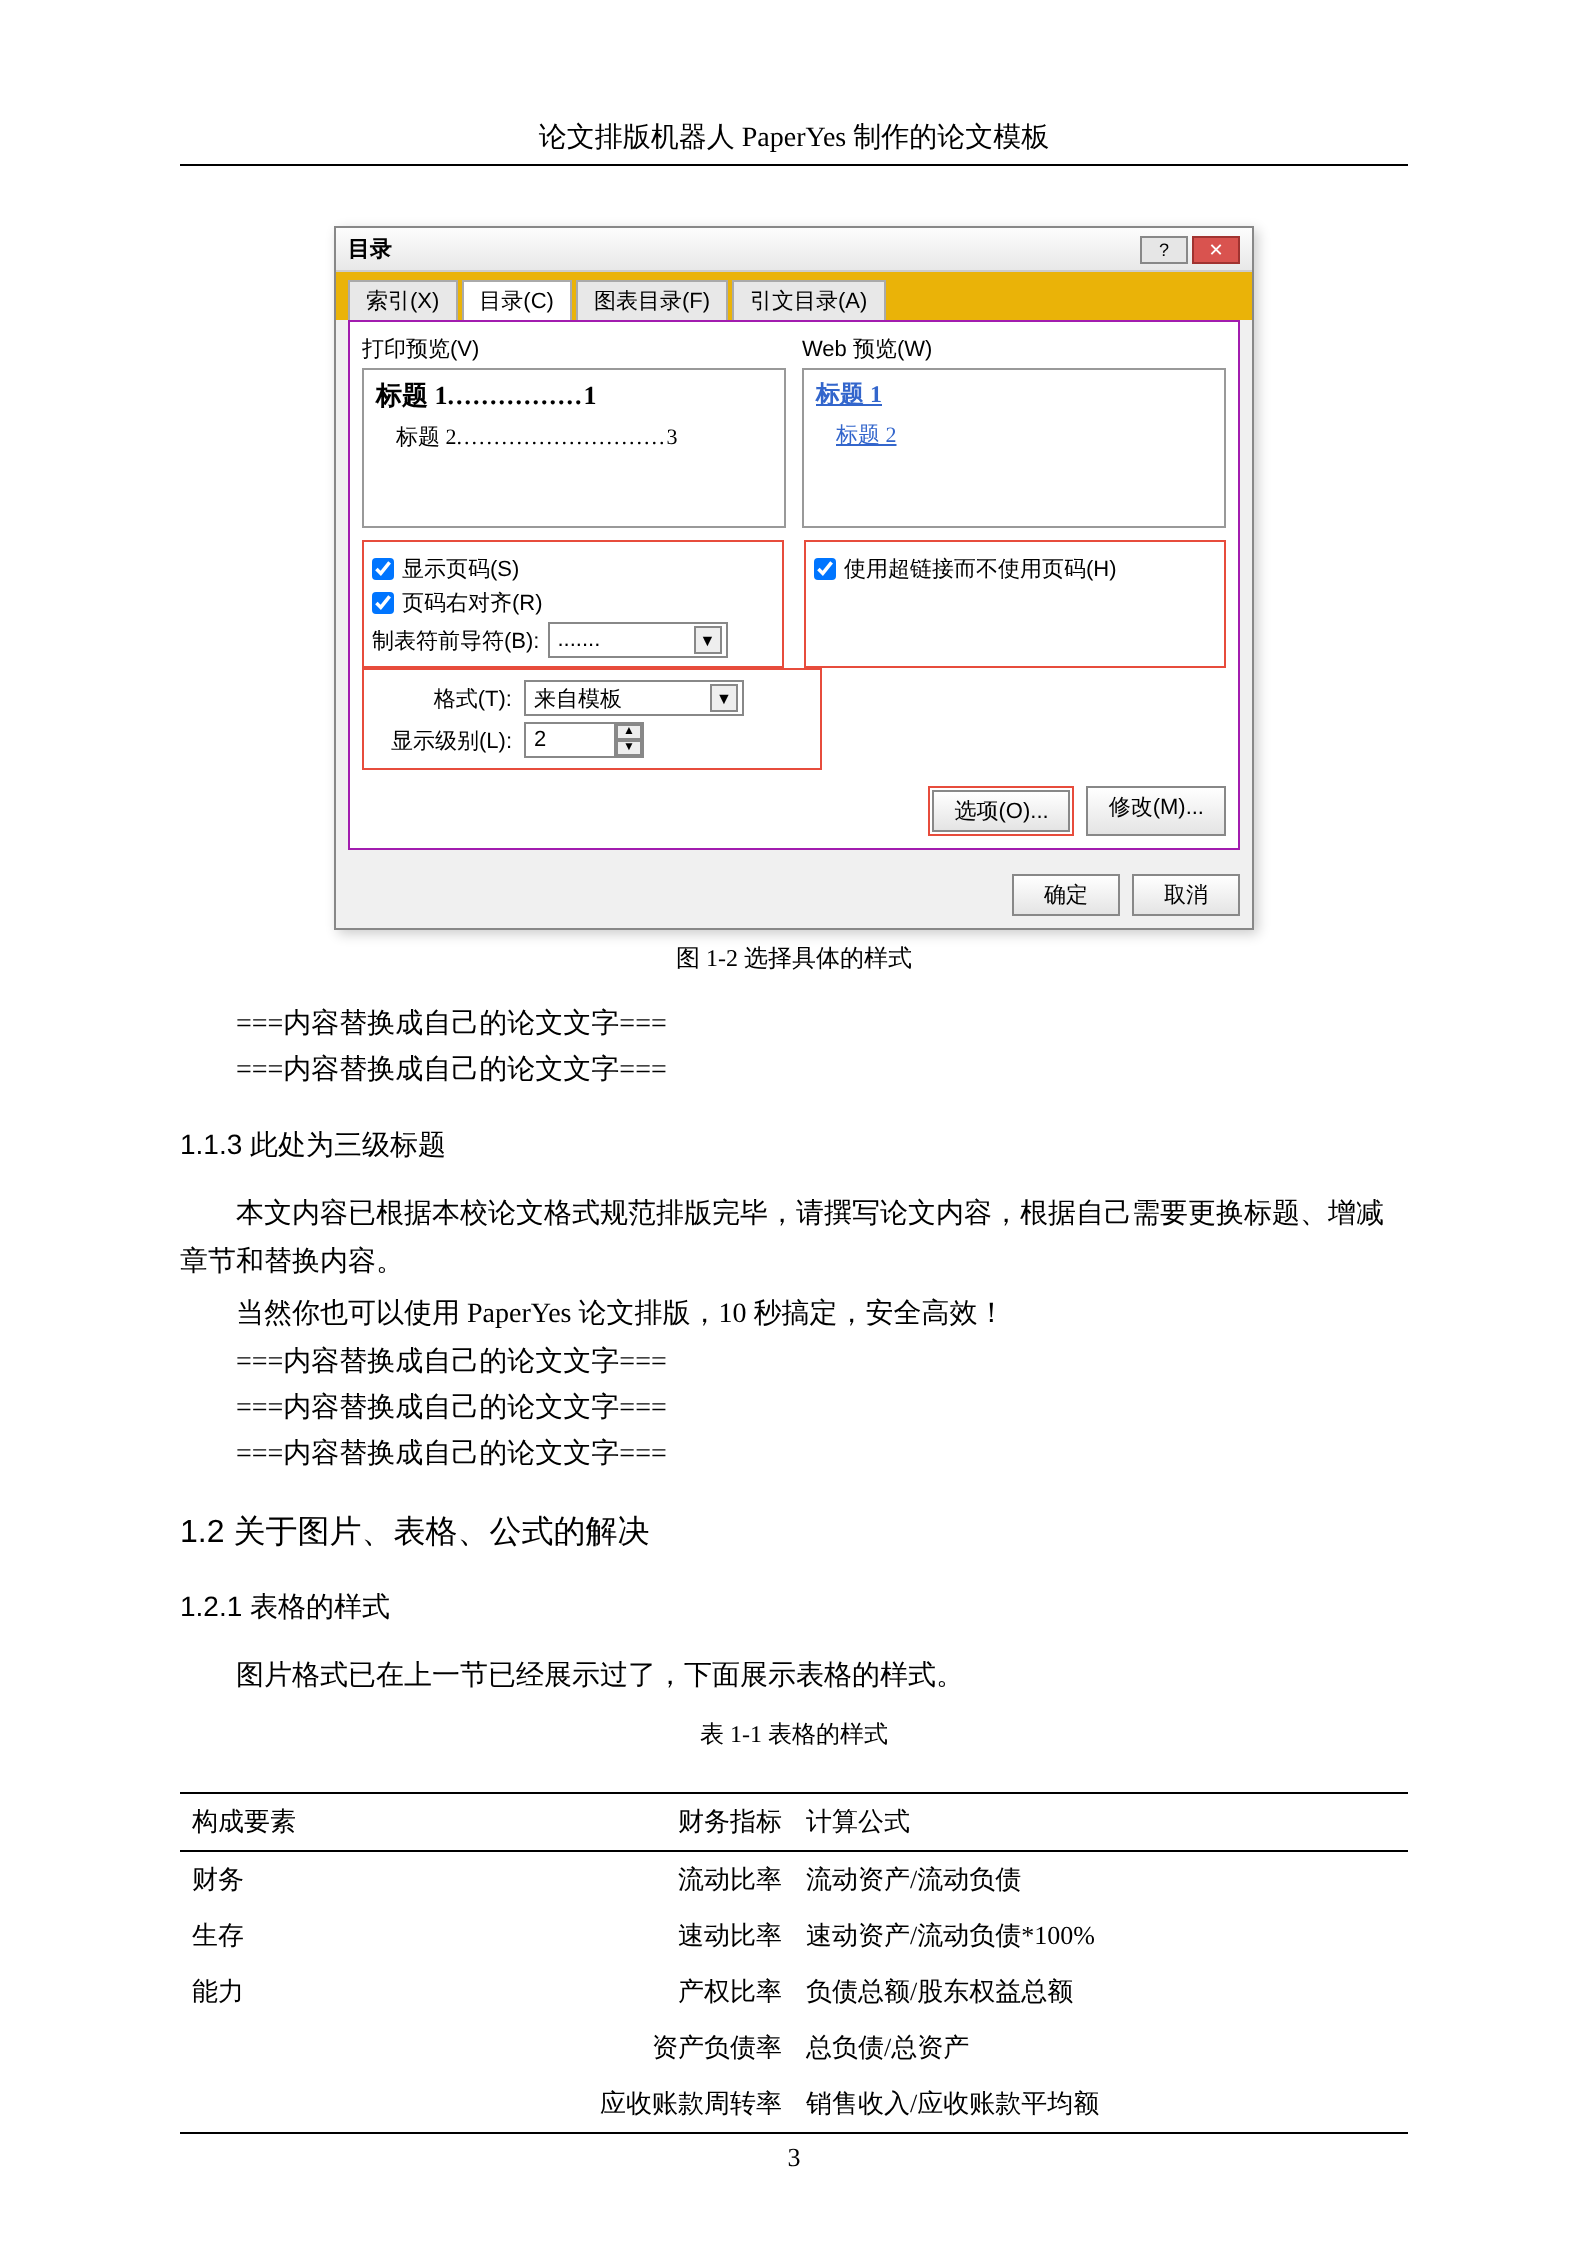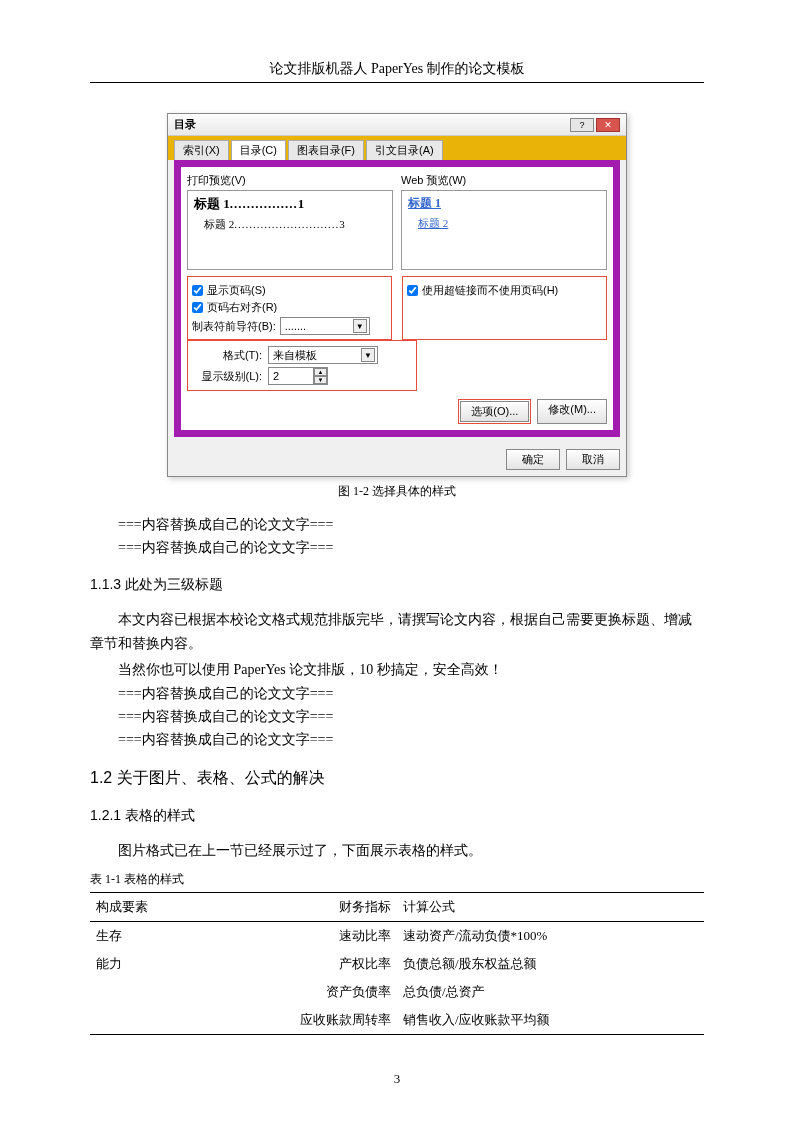--- a/index.html
+++ b/index.html
@@ -43,7 +43,7 @@
     background:#e8e8e8; font-size:11px;
   }
   .tab.active { background:#fff; }
-  .dialog-body { background:#fff; border:7px solid #a21caf; margin:0 6px 6px 6px; padding:6px; }
+  .dialog-body { background:#fff; border:1px solid #a21caf; margin:0 6px 6px 6px; padding:6px; }
   .previews { display:flex; gap:8px; }
   .preview-col { flex:1; }
   .preview-label { margin-bottom:2px; }

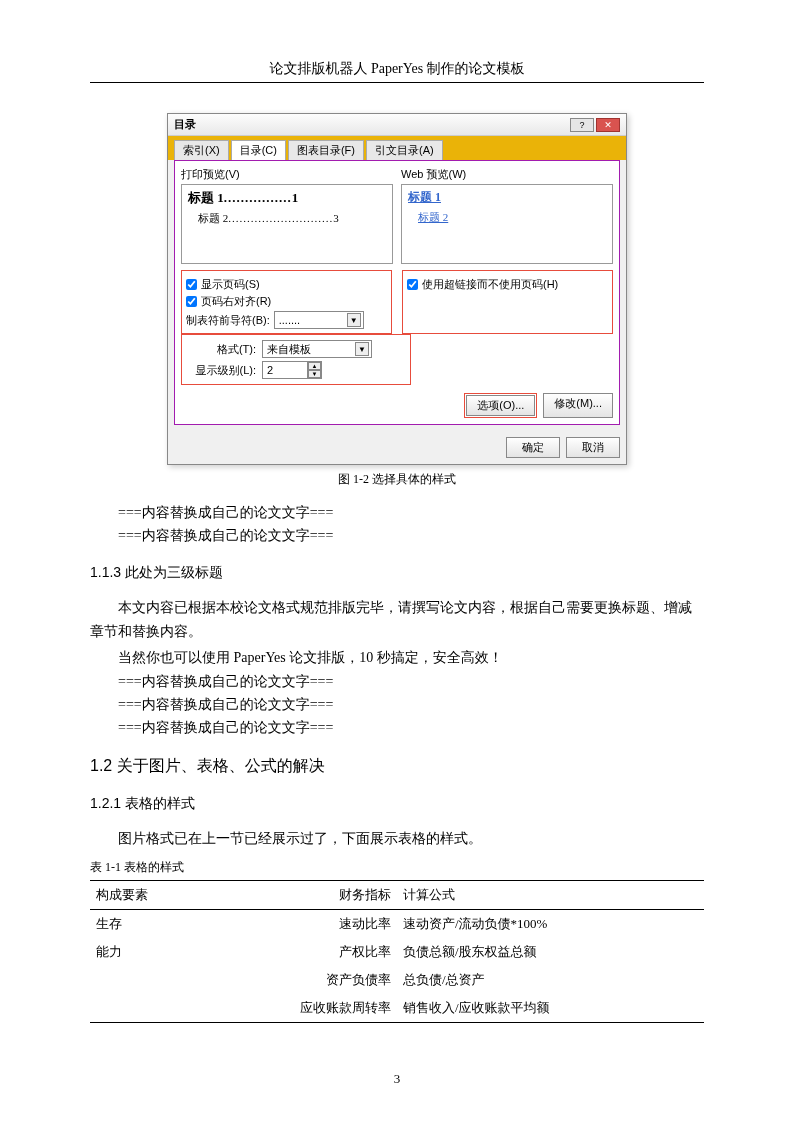--- a/index.html
+++ b/index.html
@@ -86,7 +86,7 @@
   .body-p { text-indent:2em; line-height:1.7; margin:2px 0; }
 
   
-  .tbl-caption { text-align:left; font-size:12px; margin:8px 0 4px 0; }
+  .tbl-caption { text-align:center; font-size:12px; margin:8px 0 20px 0; }
   table.data { width:100%; border-collapse:collapse; font-size:13px; }
   table.data thead tr { border-top:1.5px solid #000; border-bottom:1px solid #000; }
   table.data tbody tr:last-child td { border-bottom:1.5px solid #000; }

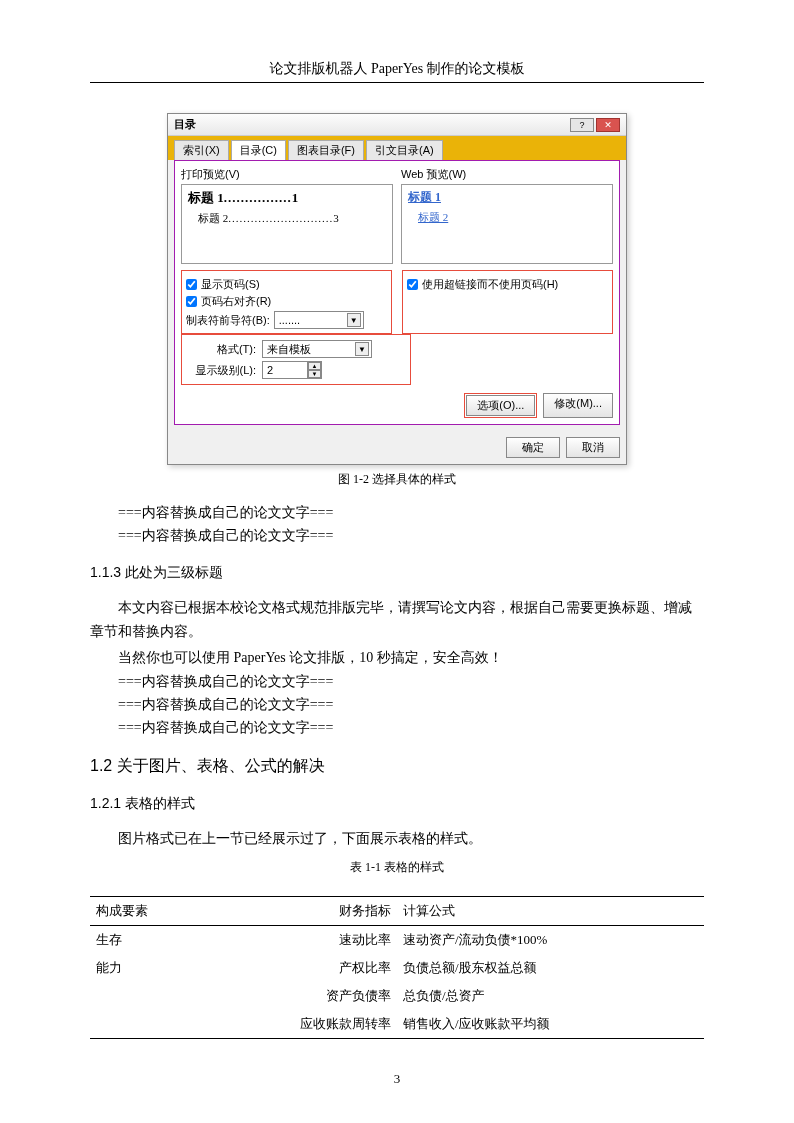--- a/index.html
+++ b/index.html
@@ -220,6 +220,11 @@
     </thead>
   <tbody id="tbl-body">
       <tr>
+        <td>财务</td>
+        <td>流动比率</td>
+        <td>流动资产/流动负债</td>
+      </tr>
+      <tr>
         <td>生存</td>
         <td>速动比率</td>
         <td>速动资产/流动负债*100%</td>

